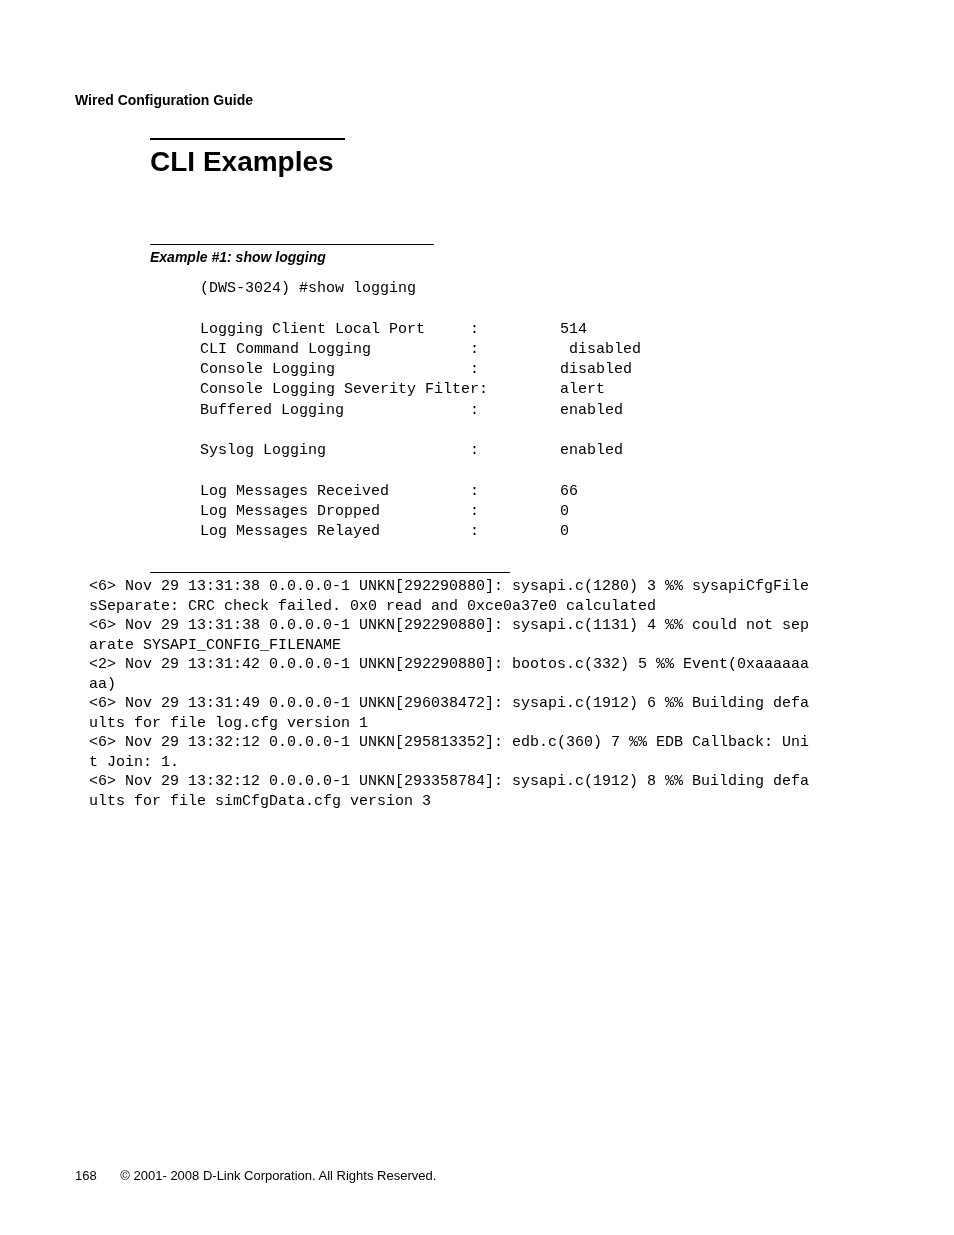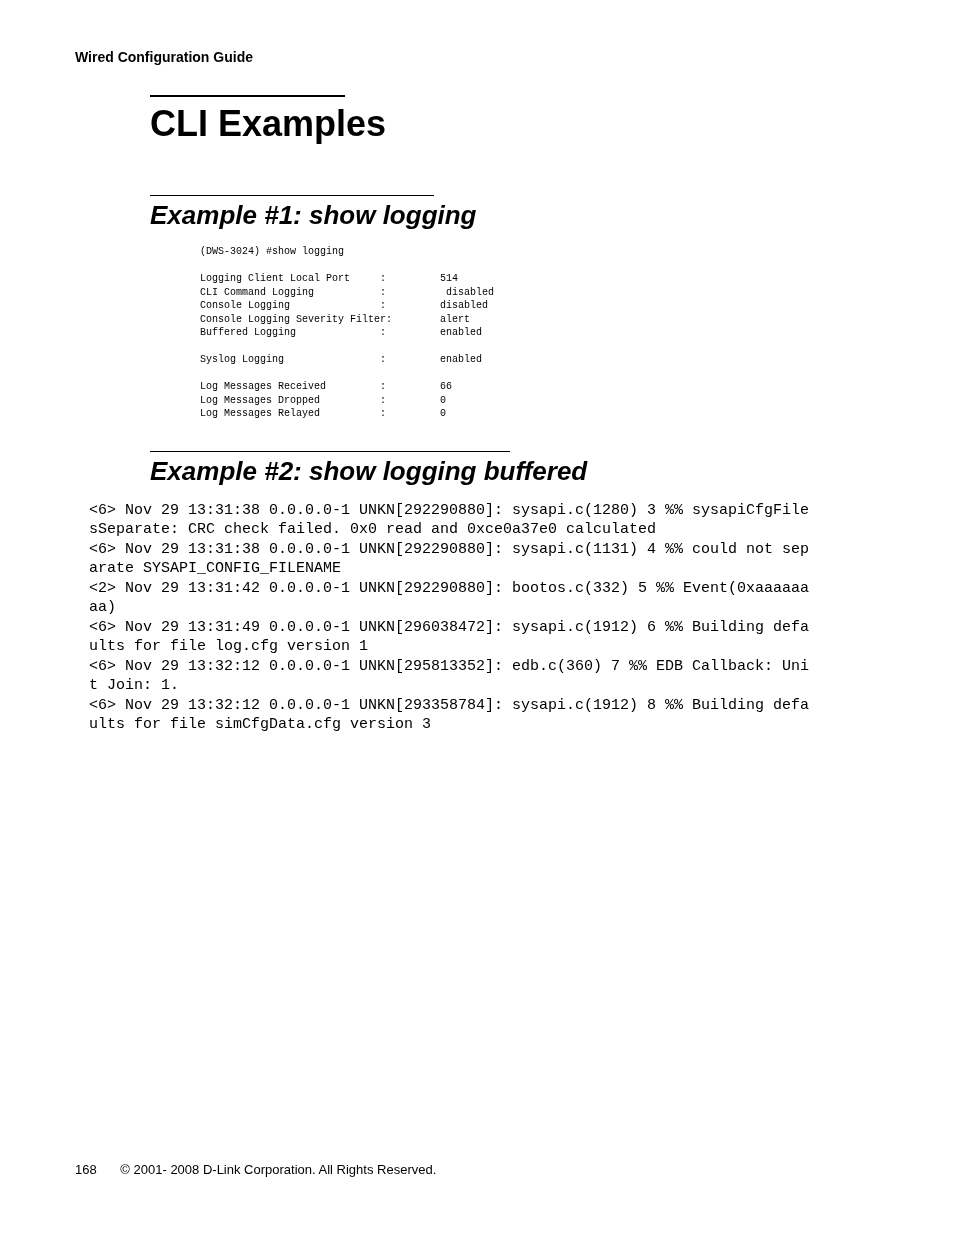--- a/index.html
+++ b/index.html
@@ -12,7 +12,7 @@
       position: relative;
     }
     .page {
-      padding: 49px 75px 40px 75px;
+      padding: 92px 75px 40px 75px;
     }
     .header-title {
       font-weight: bold;

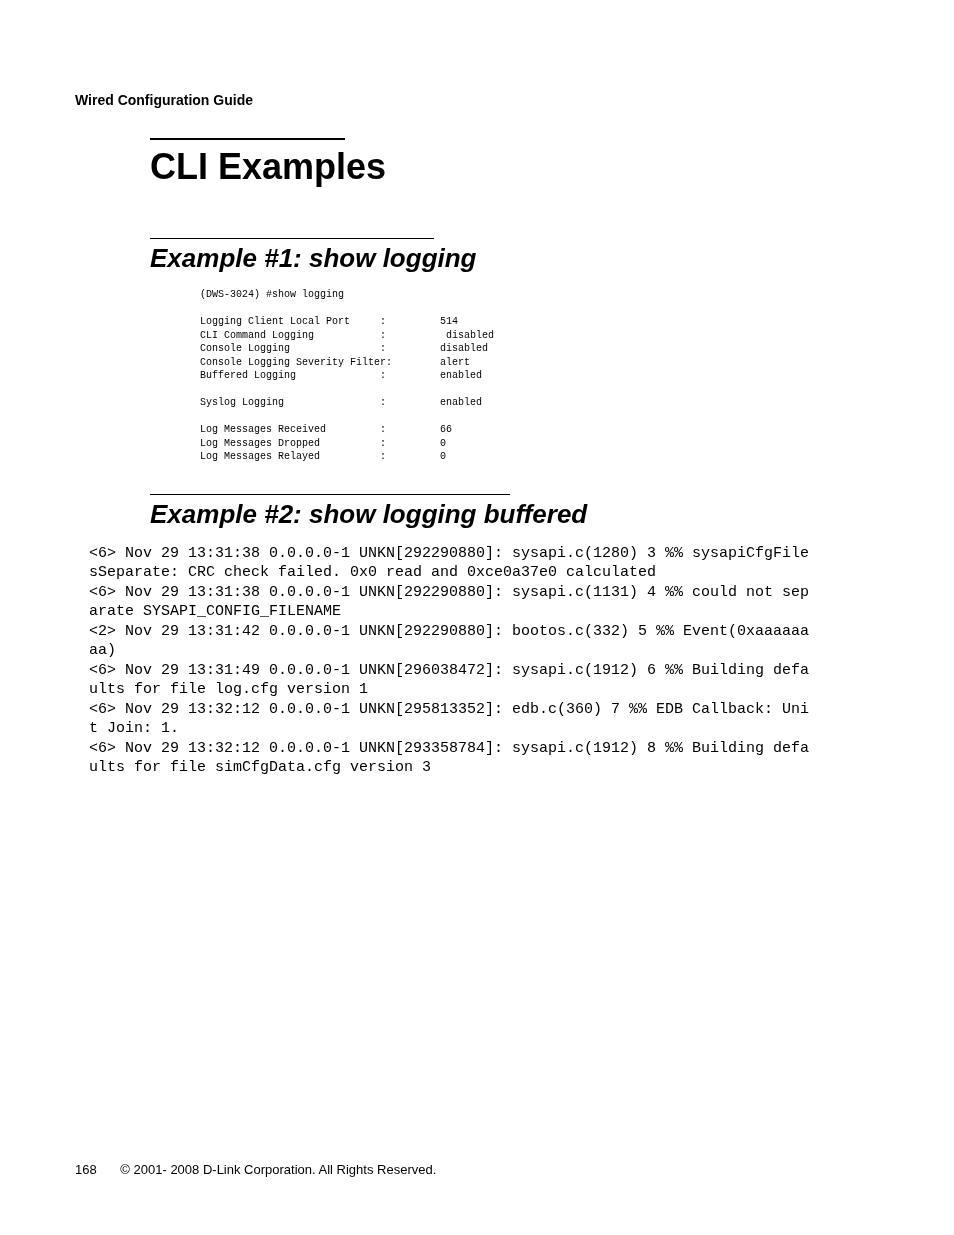--- a/index.html
+++ b/index.html
@@ -26,9 +26,9 @@
       margin: 0 0 6px 75px;
     }
     .chapter-heading {
-      font-size: 36px;
+      font-size: 28px;
       font-weight: bold;
-      margin: 0 0 50px 75px;
+      margin: 0 0 66px 75px;
     }
     .section-rule {
       border: none;

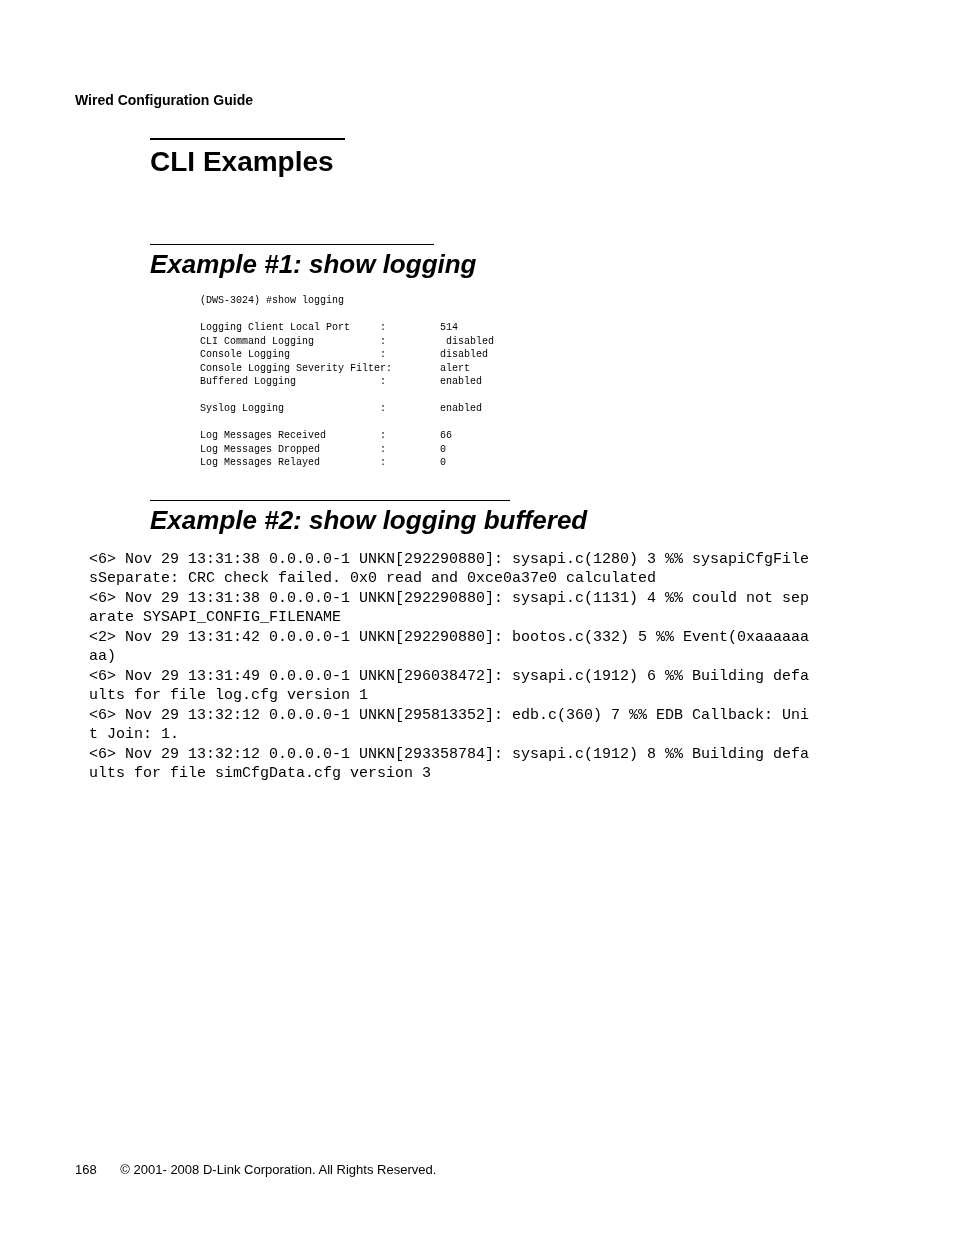--- a/index.html
+++ b/index.html
@@ -42,7 +42,7 @@
       width: 360px;
     }
     .section-heading {
-      font-size: 26px;
+      font-size: 14px;
       font-weight: bold;
       font-style: italic;
       margin: 0 0 14px 75px;

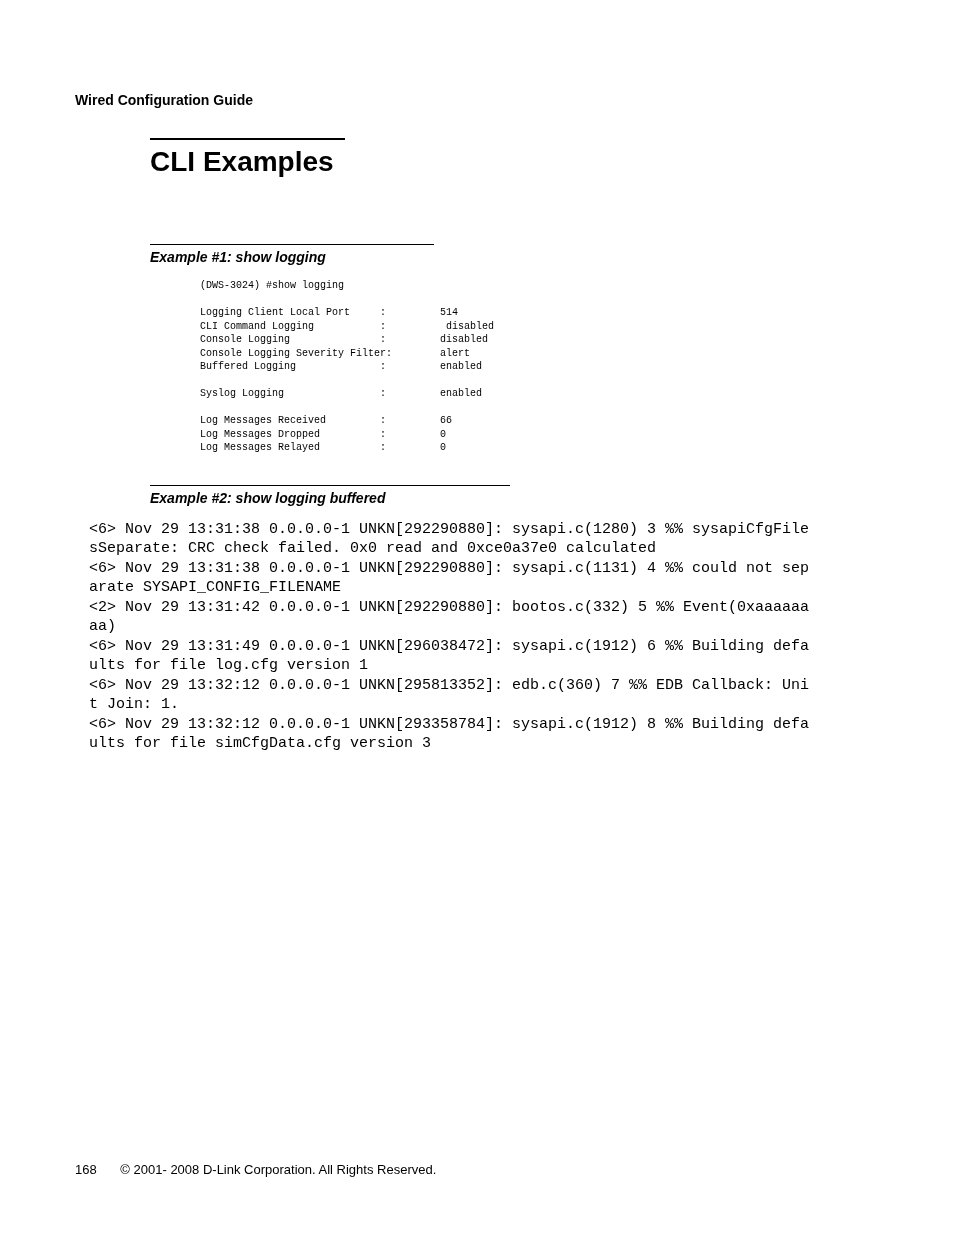--- a/index.html
+++ b/index.html
@@ -49,7 +49,7 @@
     }
     .mono-block {
       font-family: "Courier New", Courier, monospace;
-      font-size: 10px;
+      font-size: 15px;
       white-space: pre;
       margin: 0 0 30px 125px;
       line-height: 1.35;

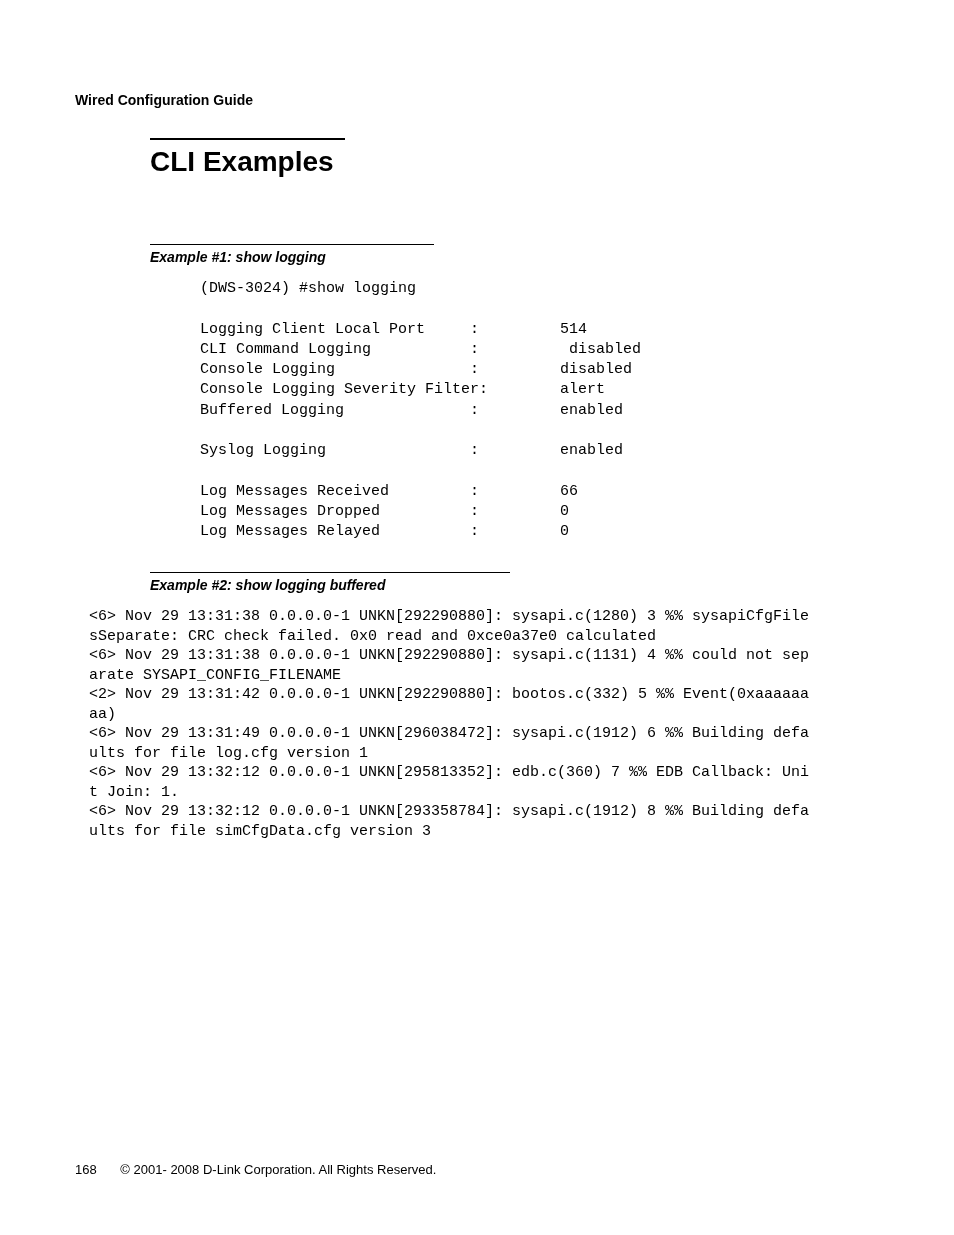--- a/index.html
+++ b/index.html
@@ -100,7 +100,6 @@
 Log Messages Relayed          :         0</div>
 
   <hr class="section-rule section-rule-2">
-  <h2 class="section-heading">Example #2: show logging buffered</h2>
 
   <div class="mono-log">&lt;6&gt; Nov 29 13:31:38 0.0.0.0-1 UNKN[292290880]: sysapi.c(1280) 3 %% sysapiCfgFile
 sSeparate: CRC check failed. 0x0 read and 0xce0a37e0 calculated

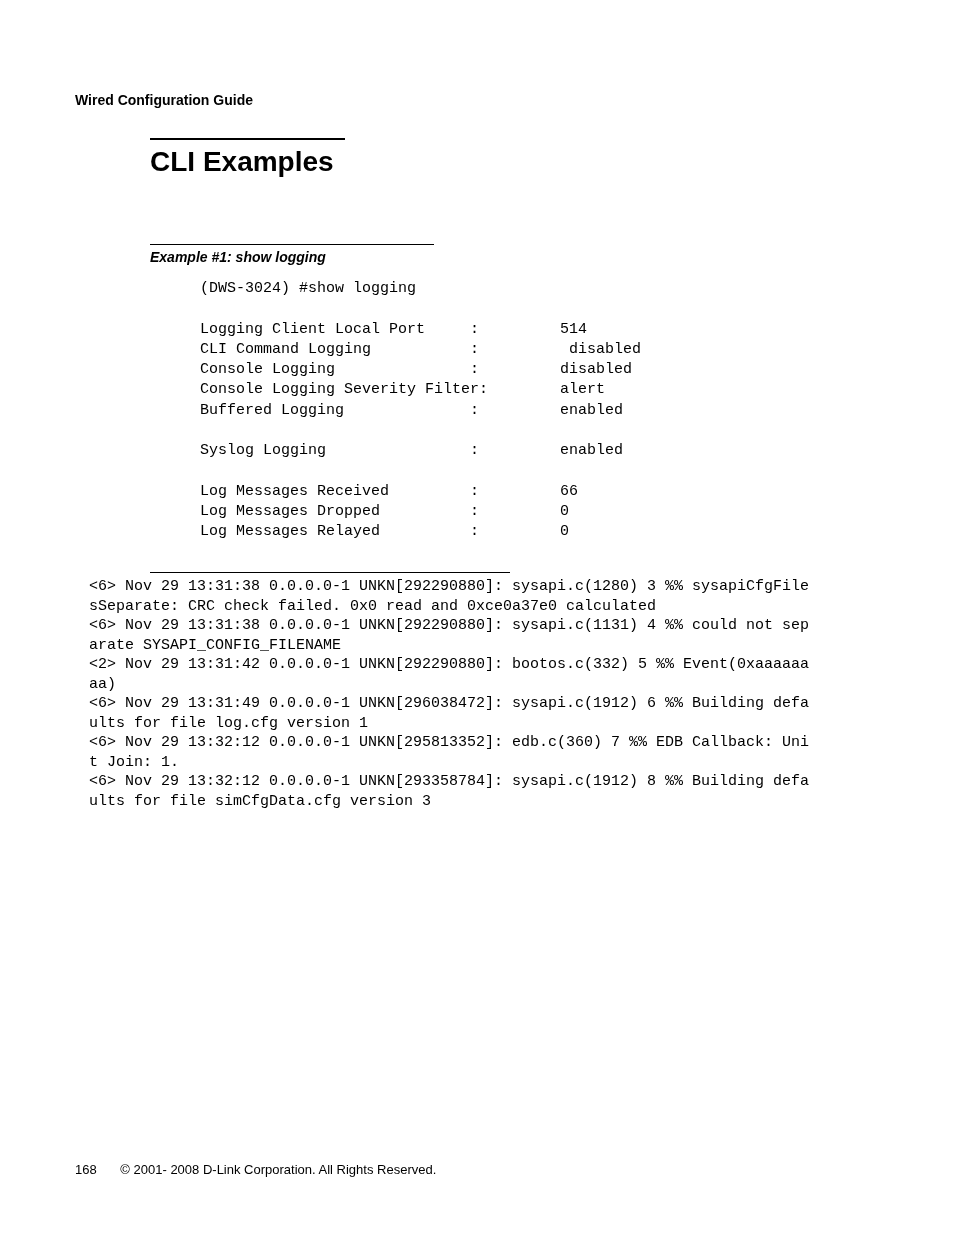--- a/index.html
+++ b/index.html
@@ -64,7 +64,7 @@
     }
     .footer {
       position: absolute;
-      bottom: 58px;
+      bottom: 52px;
       left: 75px;
       font-size: 13px;
       text-align: right;

